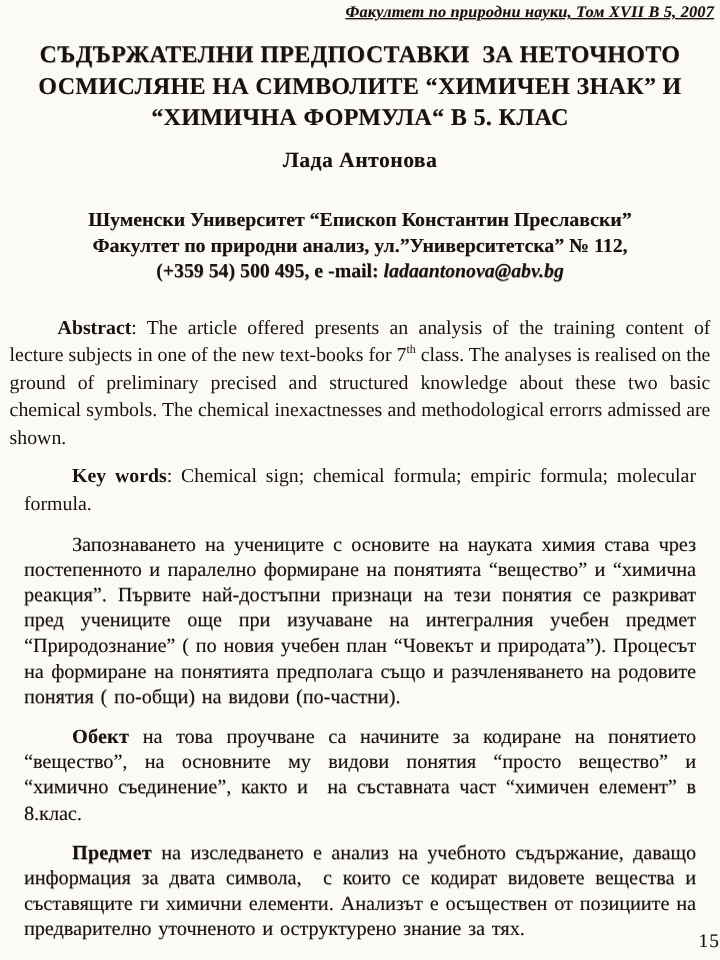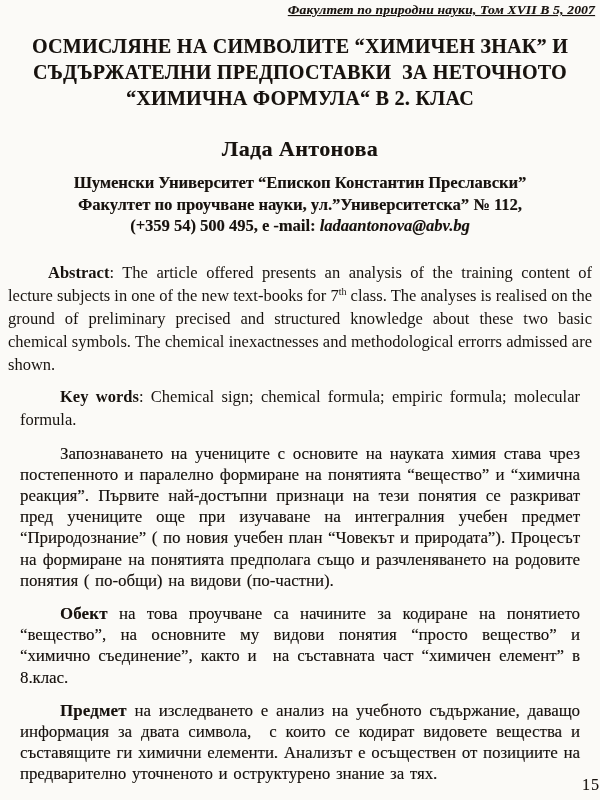--- a/index.html
+++ b/index.html
@@ -112,8 +112,8 @@
   <div class="running-header scan-ink">Факултет по природни науки, Том XVII В 5, 2007</div>
 
   <h1 class="title scan-ink">
+    <span class="tline">СЪДЪРЖАТЕЛНИ ПРЕДПОСТАВКИ  ЗА НЕТОЧНОТО</span>
     <span class="tline">ОСМИСЛЯНЕ НА СИМВОЛИТЕ “ХИМИЧЕН ЗНАК” И</span>
-    <span class="tline">СЪДЪРЖАТЕЛНИ ПРЕДПОСТАВКИ  ЗА НЕТОЧНОТО</span>
     <span class="tline">“ХИМИЧНА ФОРМУЛА“ В 2. КЛАС</span>
   </h1>
 

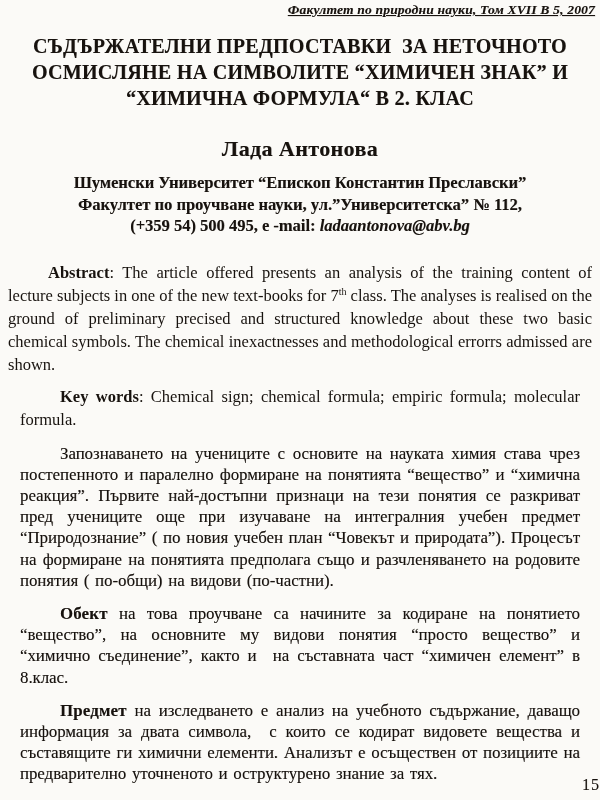--- a/index.html
+++ b/index.html
@@ -114,7 +114,7 @@
   <h1 class="title scan-ink">
     <span class="tline">СЪДЪРЖАТЕЛНИ ПРЕДПОСТАВКИ  ЗА НЕТОЧНОТО</span>
     <span class="tline">ОСМИСЛЯНЕ НА СИМВОЛИТЕ “ХИМИЧЕН ЗНАК” И</span>
-    <span class="tline">“ХИМИЧНА ФОРМУЛА“ В 2. КЛАС</span>
+    <span class="tline">“ХИМИЧНА ФОРМУЛА“ В 5. КЛАС</span>
   </h1>
 
   <div class="author scan-ink">Лада Антонова</div>

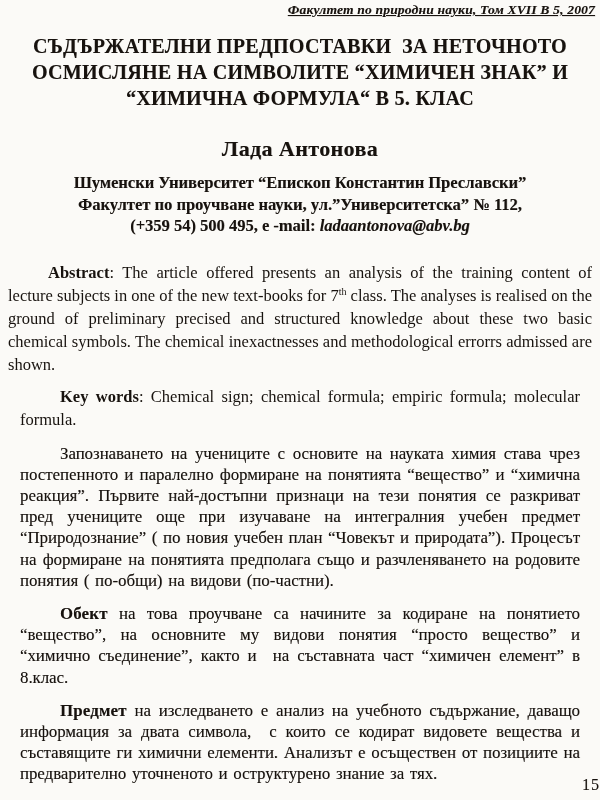--- a/index.html
+++ b/index.html
@@ -43,9 +43,9 @@
   .title .tline { display: block; white-space: pre-wrap; }
 
   .author {
-    margin-top: 28px;
+    margin-top: 12px;
     text-align: center;
-    font-size: 22px;
+    font-size: 18px;
     font-weight: bold;
     line-height: 20px;
     letter-spacing: 0.4px;

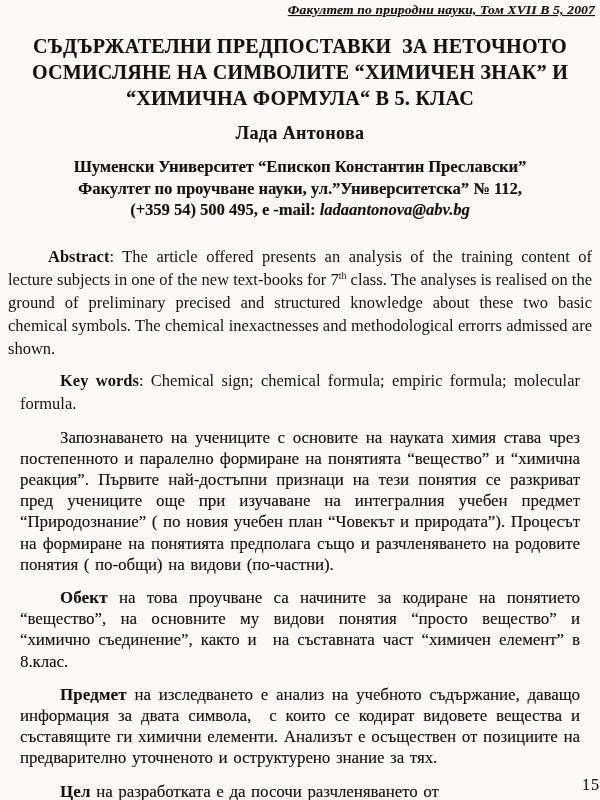--- a/index.html
+++ b/index.html
@@ -52,7 +52,7 @@
   }
 
   .affiliation {
-    margin-top: 13px;
+    margin-top: 29px;
     text-align: center;
     font-size: 16.5px;
     font-weight: bold;

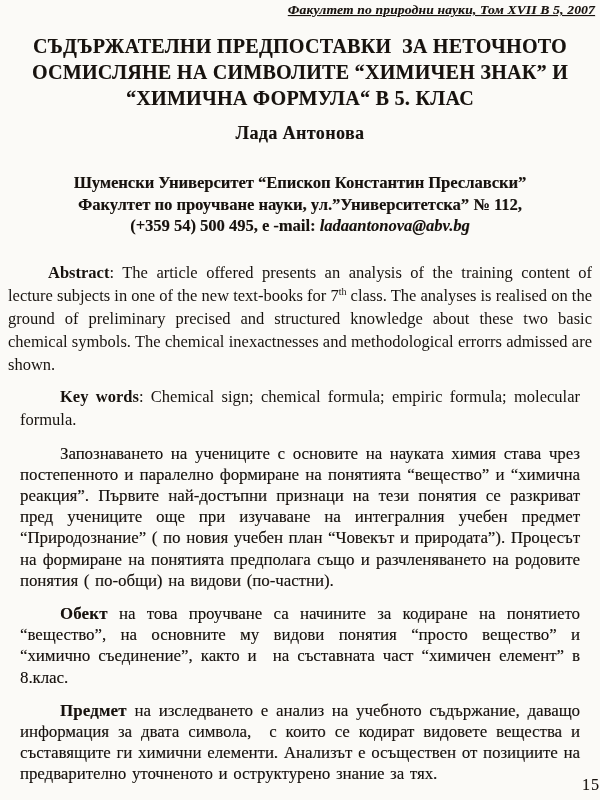--- a/index.html
+++ b/index.html
@@ -121,7 +121,7 @@
 
   <div class="affiliation scan-ink">
     <span class="aline">Шуменски Университет “Епископ Константин Преславски”</span>
-    <span class="aline">Факултет по проучване науки, ул.”Университетска” № 112,</span>
+    <span class="aline">Факултет по природни анализ, ул.”Университетска” № 112,</span>
     <span class="aline"><span>(+359 54) 500 495, e -mail: </span><span class="email">ladaantonova@abv.bg</span></span>
   </div>
 

